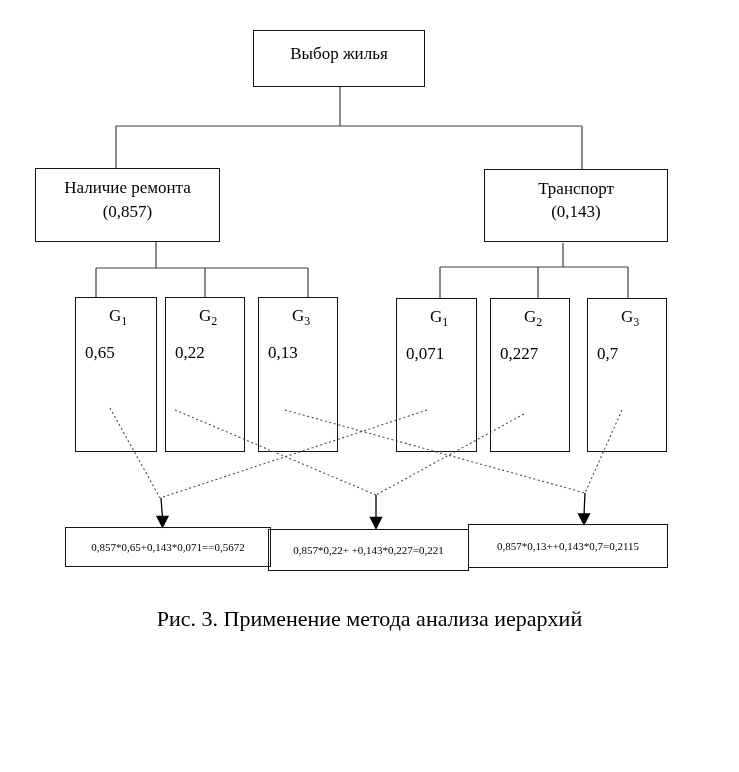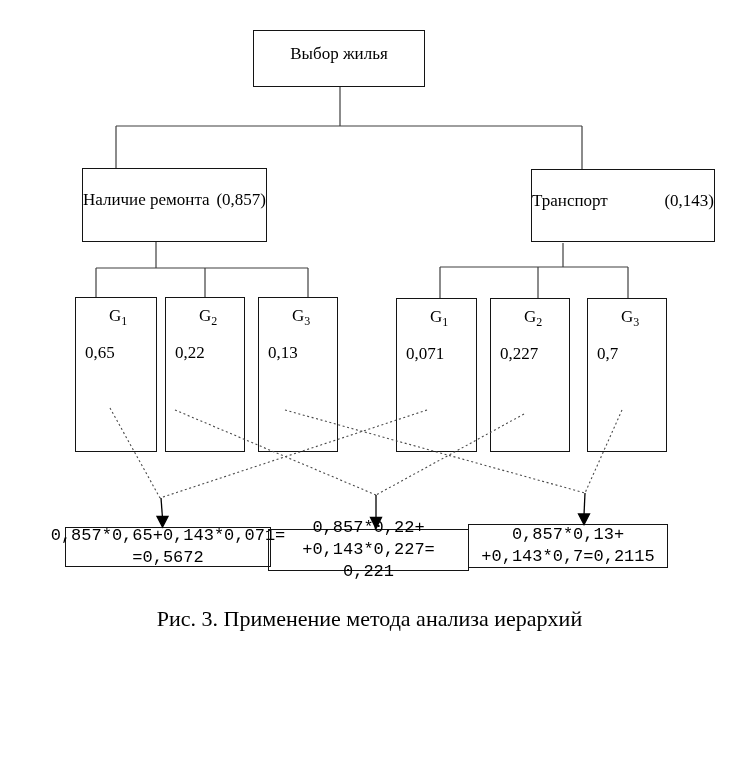--- a/index.html
+++ b/index.html
@@ -24,9 +24,9 @@
   }
   
   .crit-box{
-    display:flex;justify-content:space-between;
+    display:flex;flex-direction:column;justify-content:space-between;
     align-items:center;text-align:center;
-    padding:10px 0 21px 0;font-size:17px;line-height:1;margin-left:47px;
+    padding:10px 0 21px 0;font-size:17px;line-height:1;
   }
   
   .gbox{padding:8px 0 0 9px;font-size:17px;}

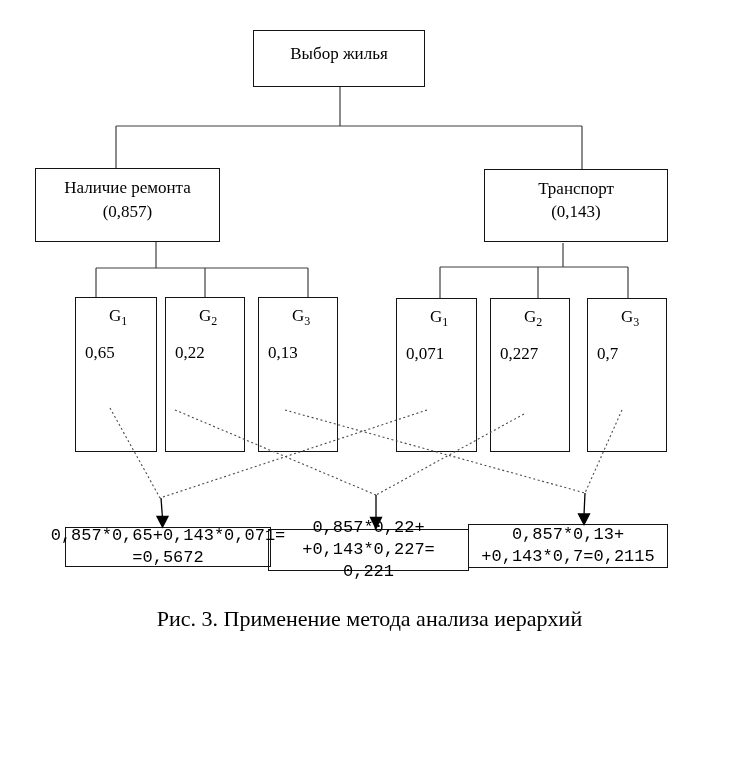--- a/index.html
+++ b/index.html
@@ -35,9 +35,9 @@
   .gbox .gvalue{margin-top:14px;line-height:1.2;}
   
   .calc-box{
-    display:flex;flex-direction:column;justify-content:center;
+    display:flex;flex-direction:row;justify-content:center;
     align-items:center;text-align:center;
-    font-size:17px;line-height:1.3;font-family:Liberation Mono, monospace;
+    font-size:11px;line-height:1.3;
   }
   .caption{
     position:absolute;left:0;top:606px;width:739px;

